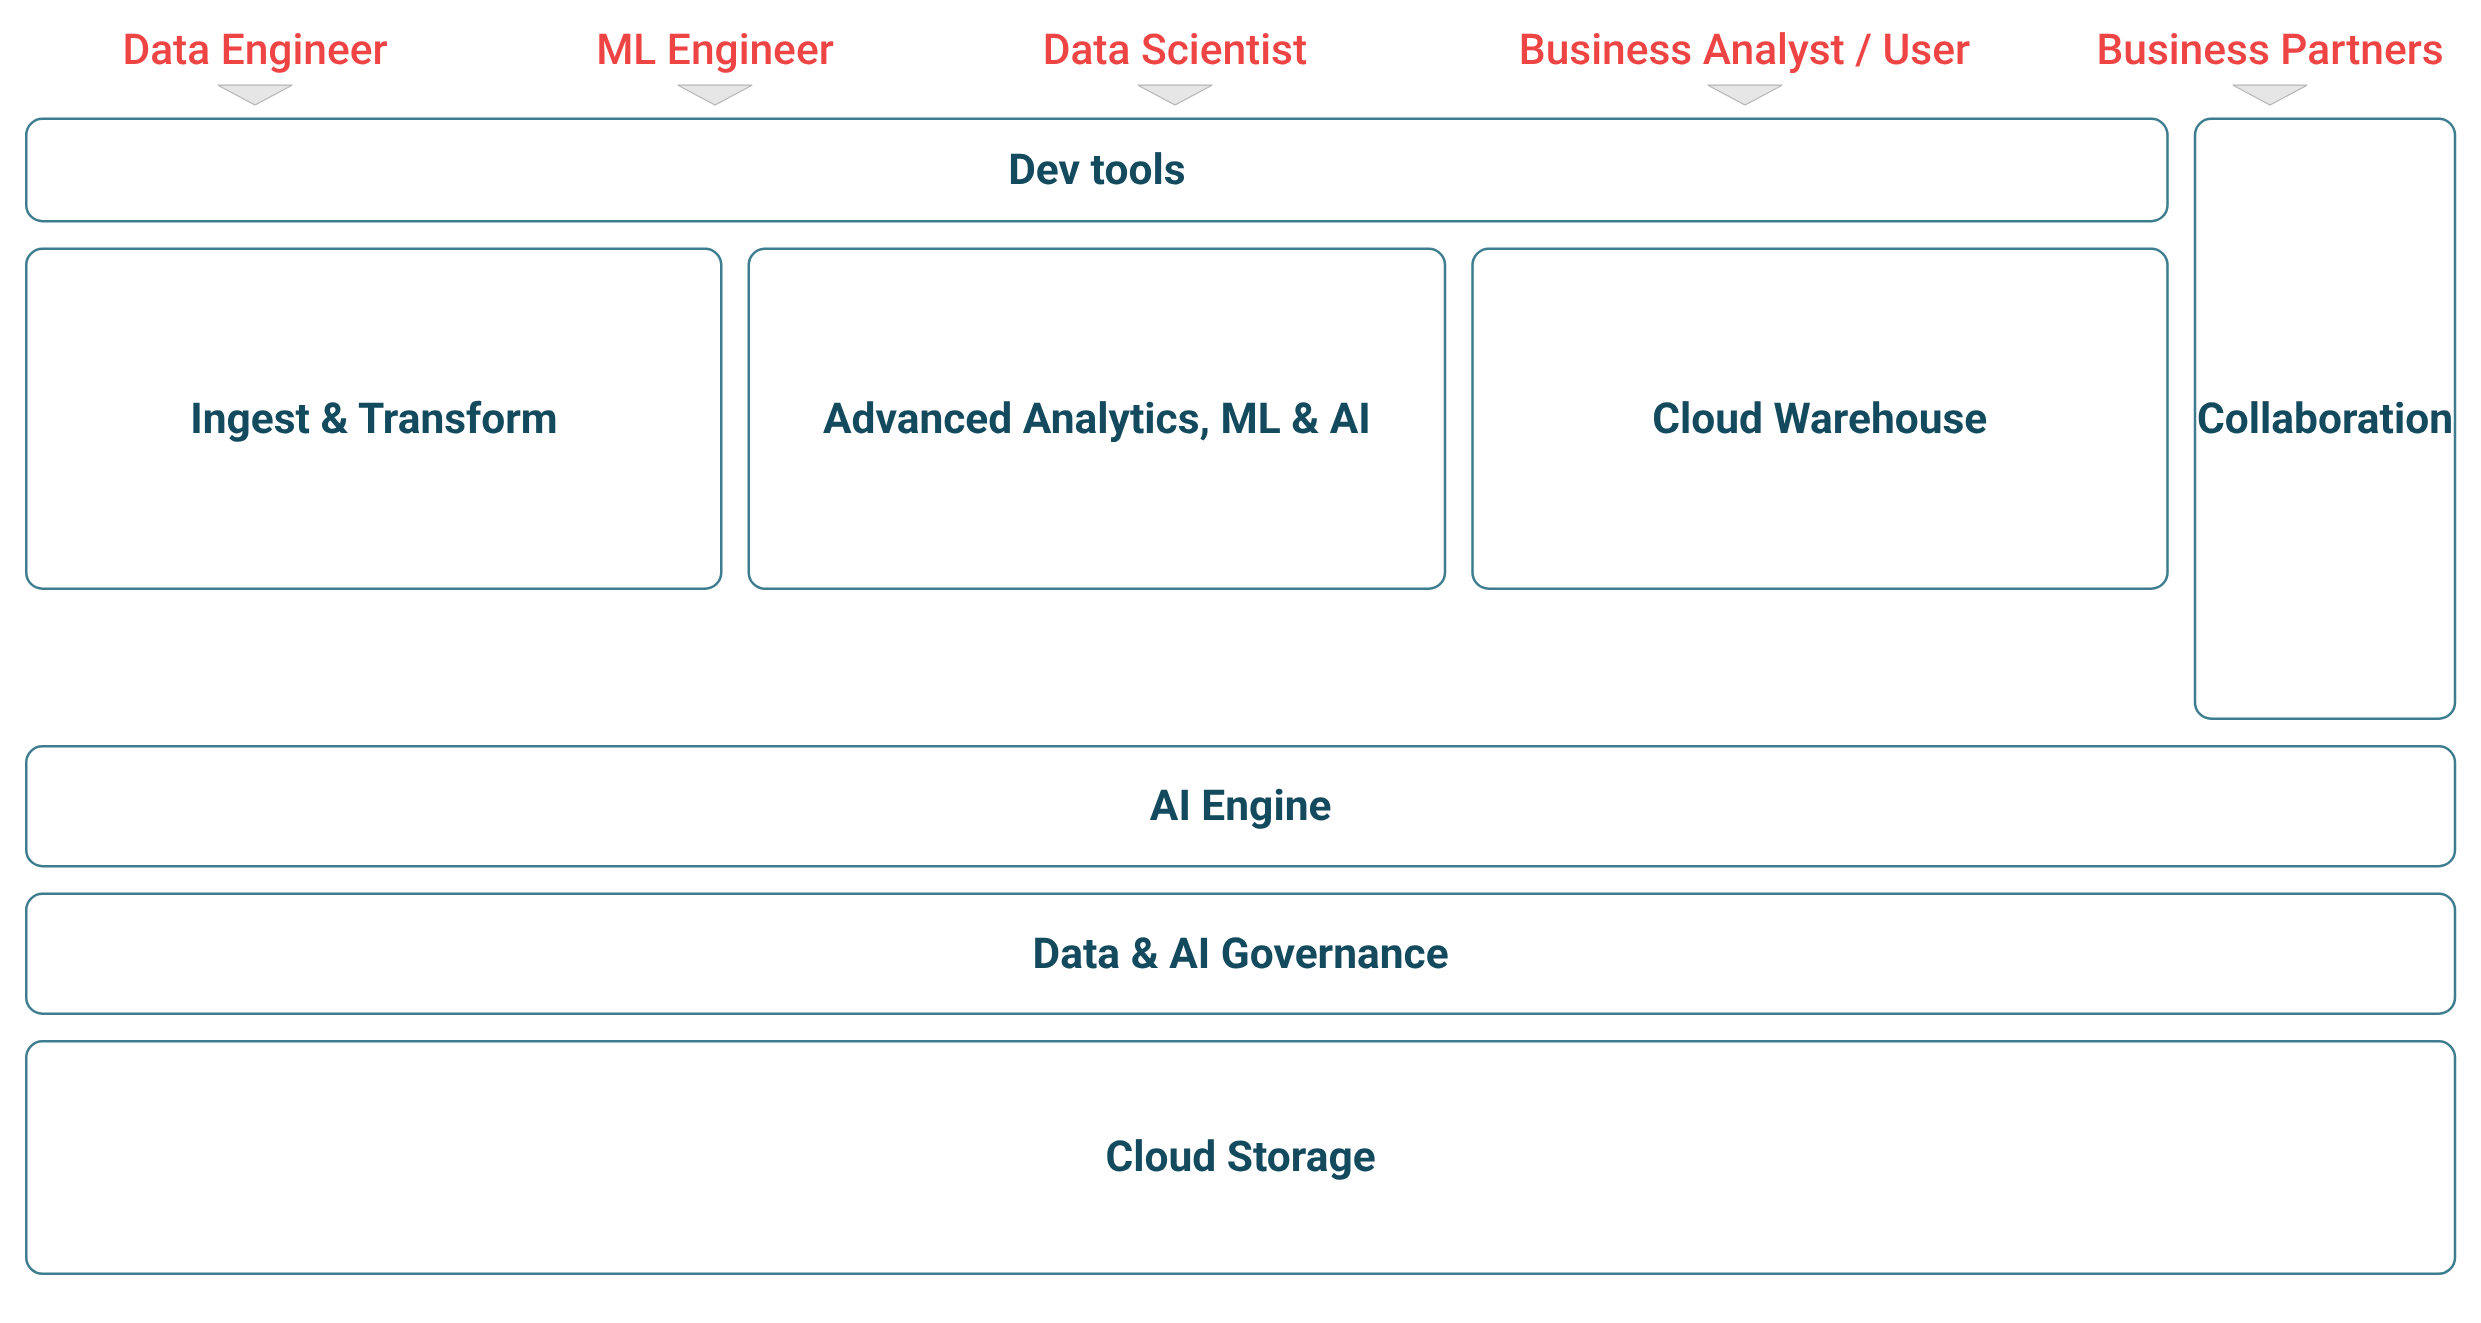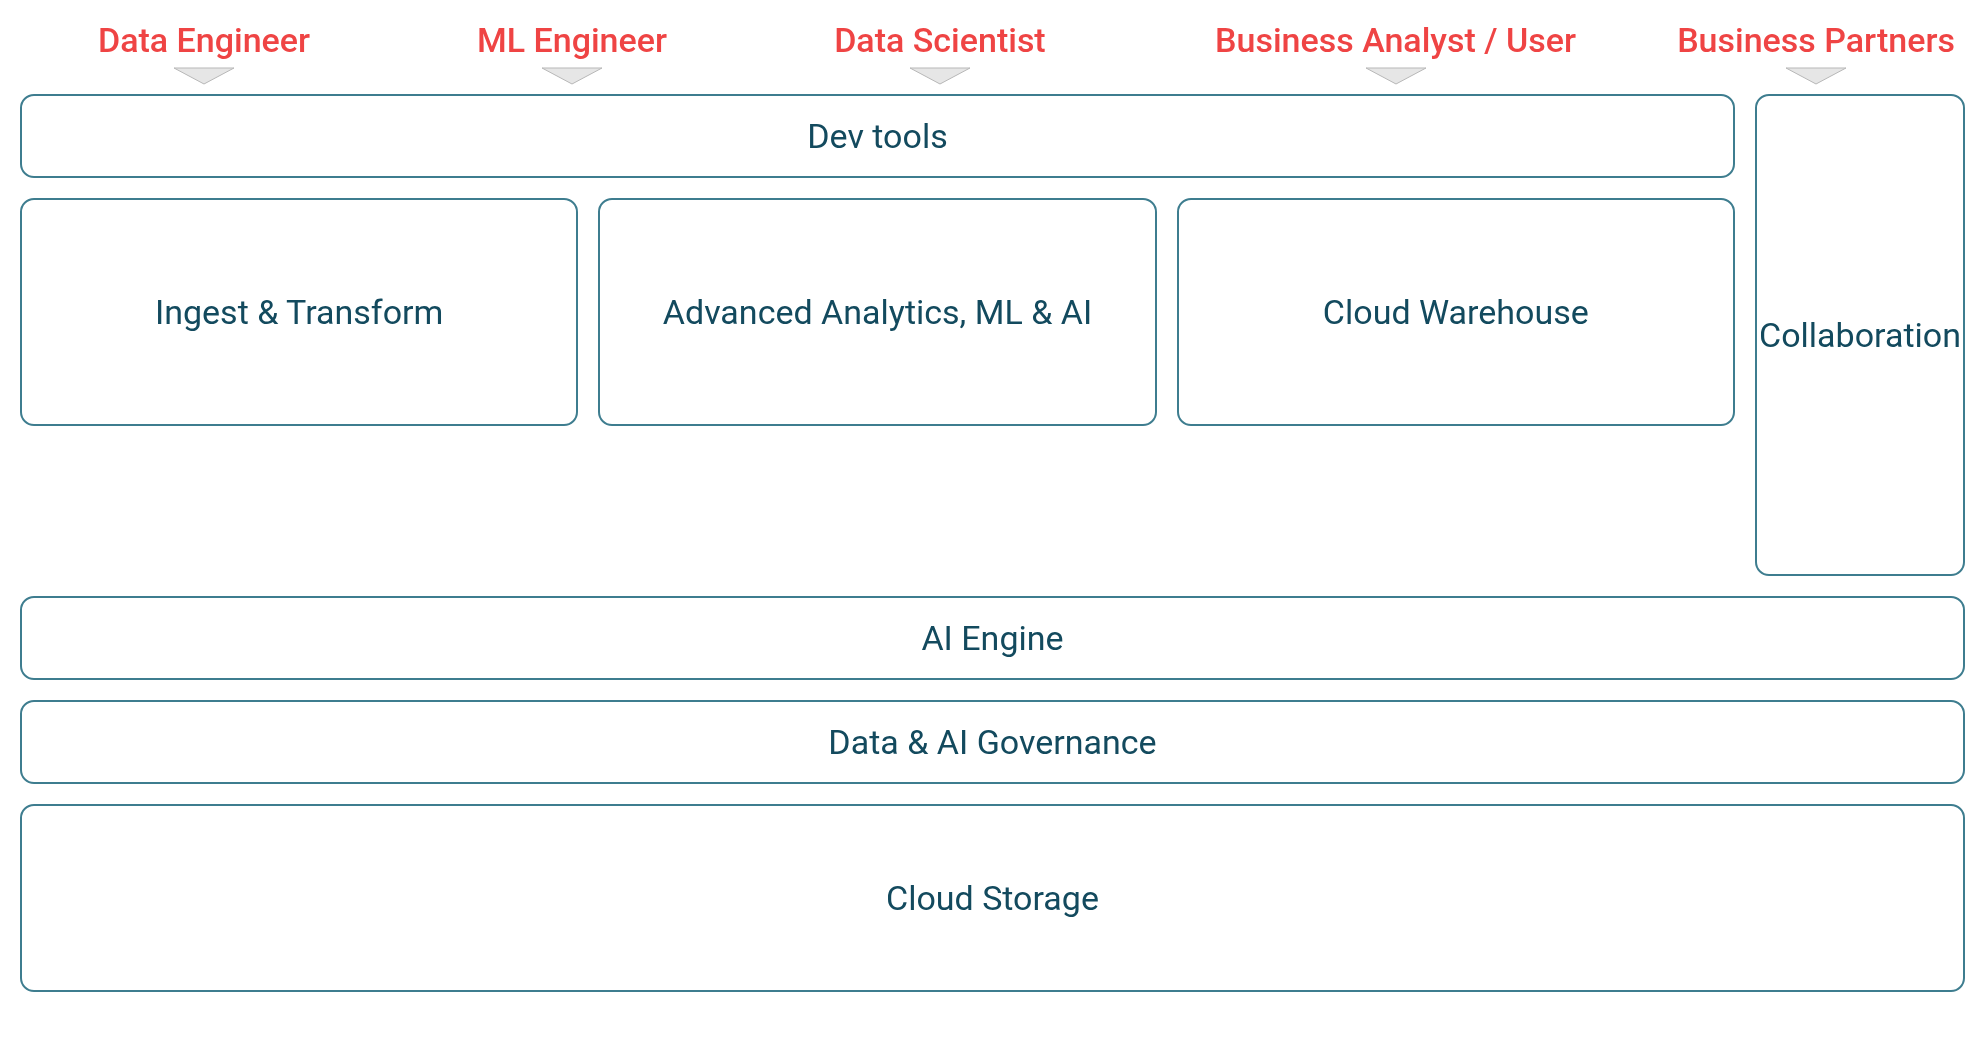--- a/index.html
+++ b/index.html
@@ -61,7 +61,7 @@
       align-items: center;
       justify-content: center;
       font-size: 34px;
-      font-weight: 400;
+      font-weight: 700;
       color: #134a5e;
       background: #ffffff;
       padding: 25px 20px;

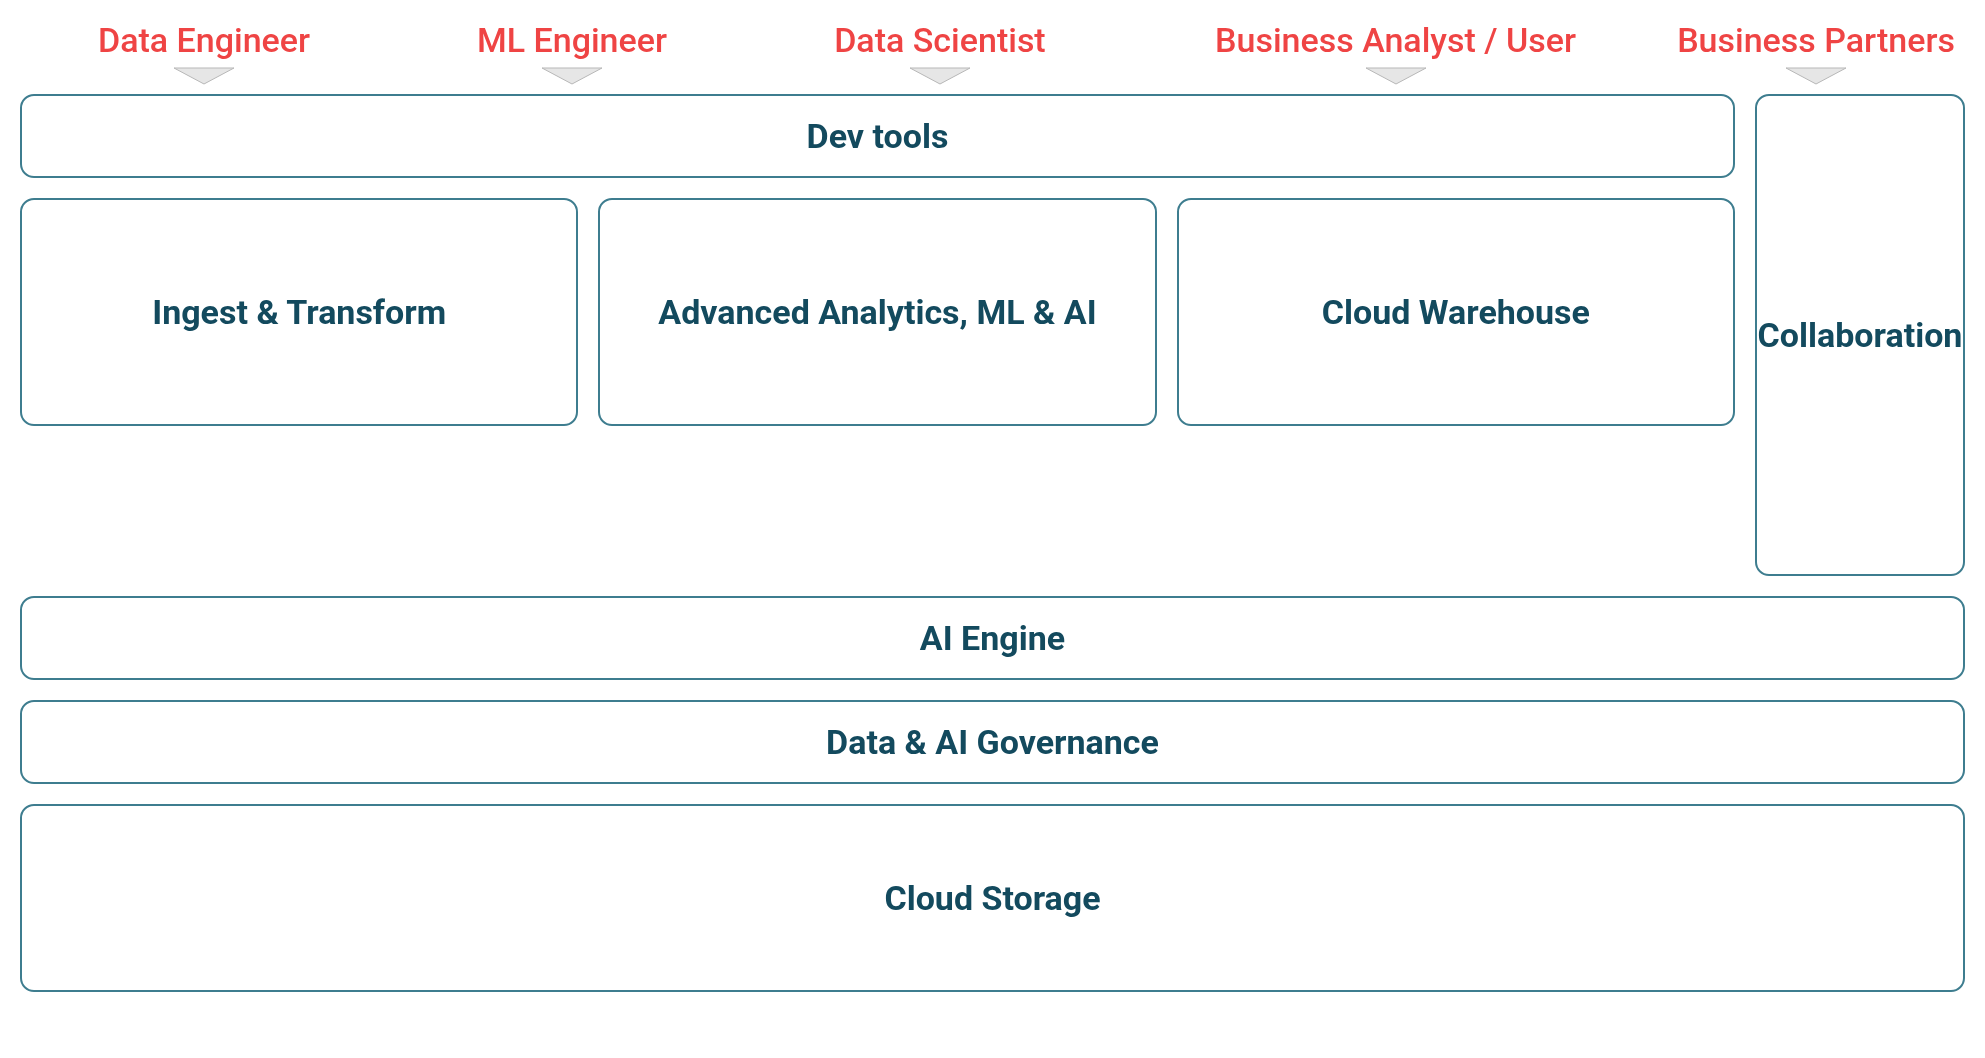--- a/index.html
+++ b/index.html
@@ -88,7 +88,7 @@
       gap: 20px;
     }
     .mid-three .box {
-      height: 228px;
+      height: 274px;
       flex: 1;
     }
     .collab {

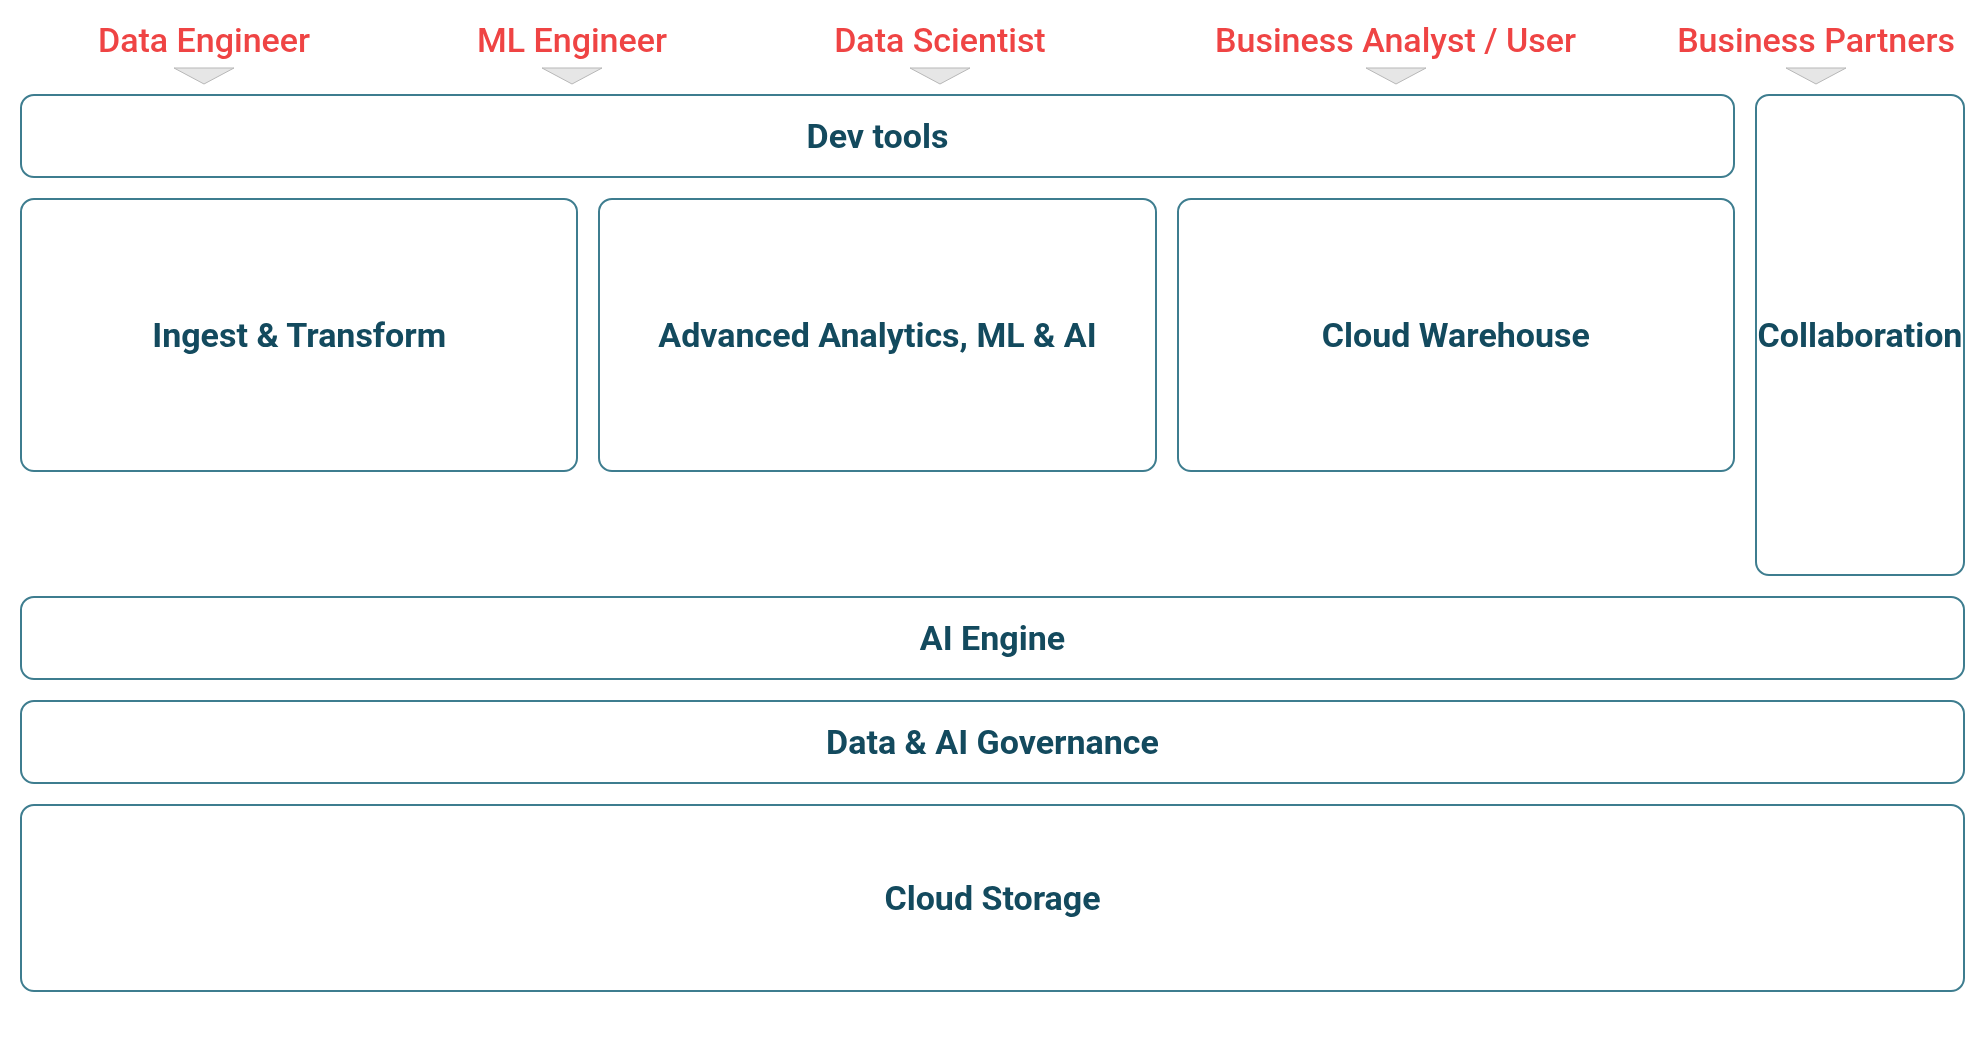--- a/index.html
+++ b/index.html
@@ -96,7 +96,7 @@
       height: 482px;
     }
     .full-row {
-      height: 84px;
+      height: 98px;
     }
     .full-row.tall {
       height: 188px;

